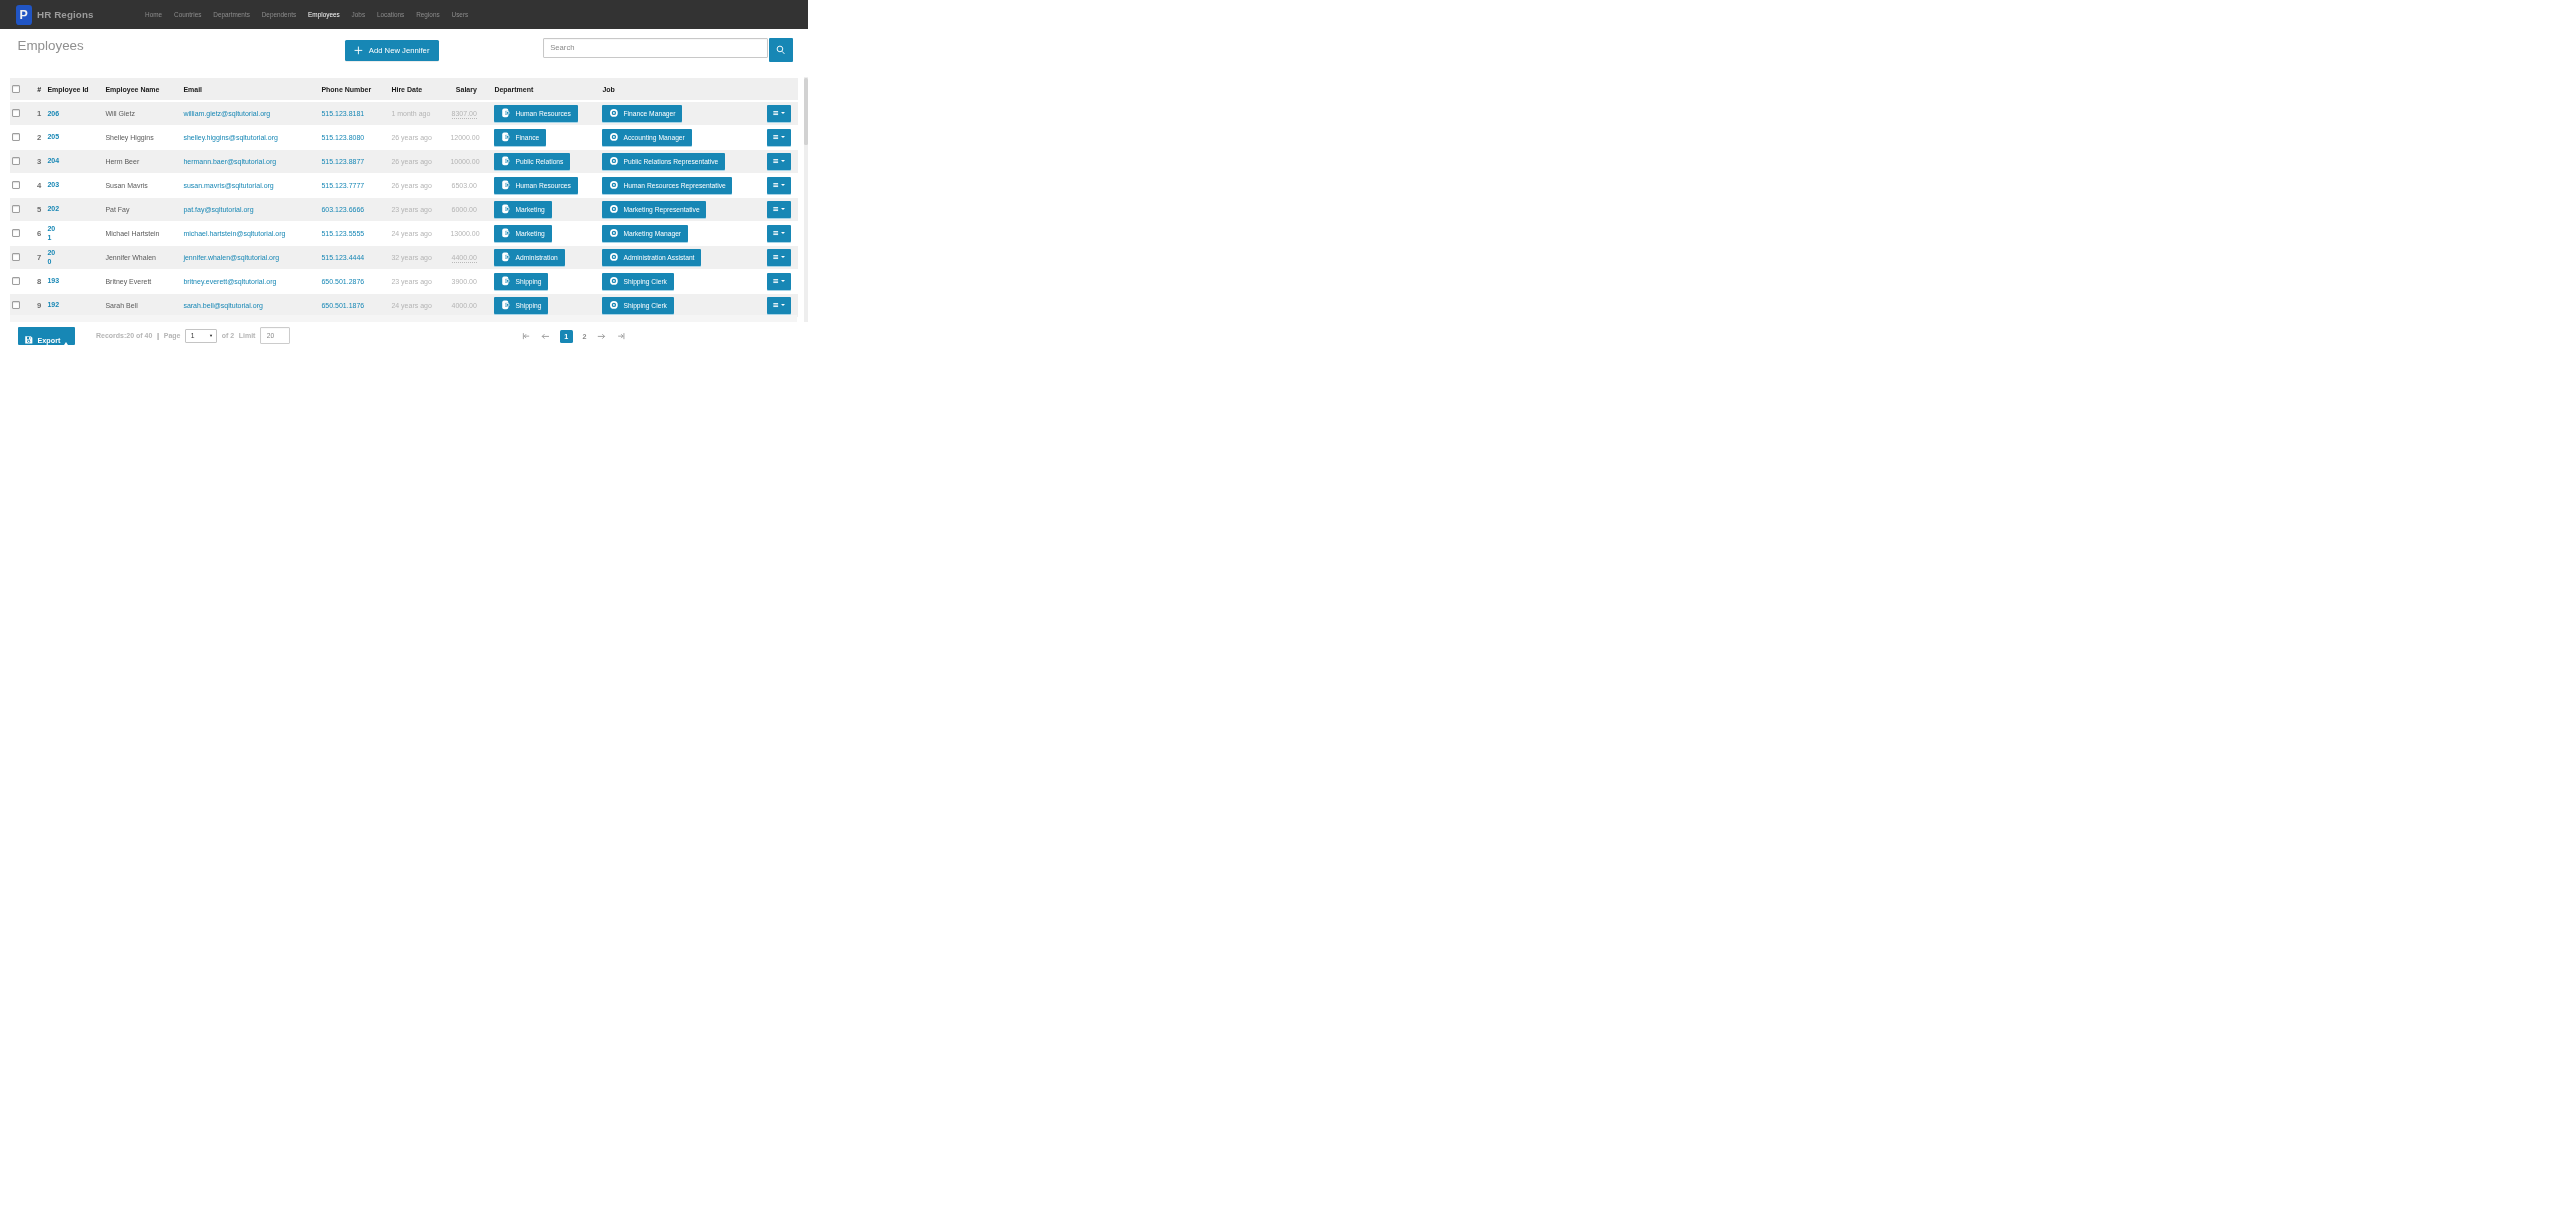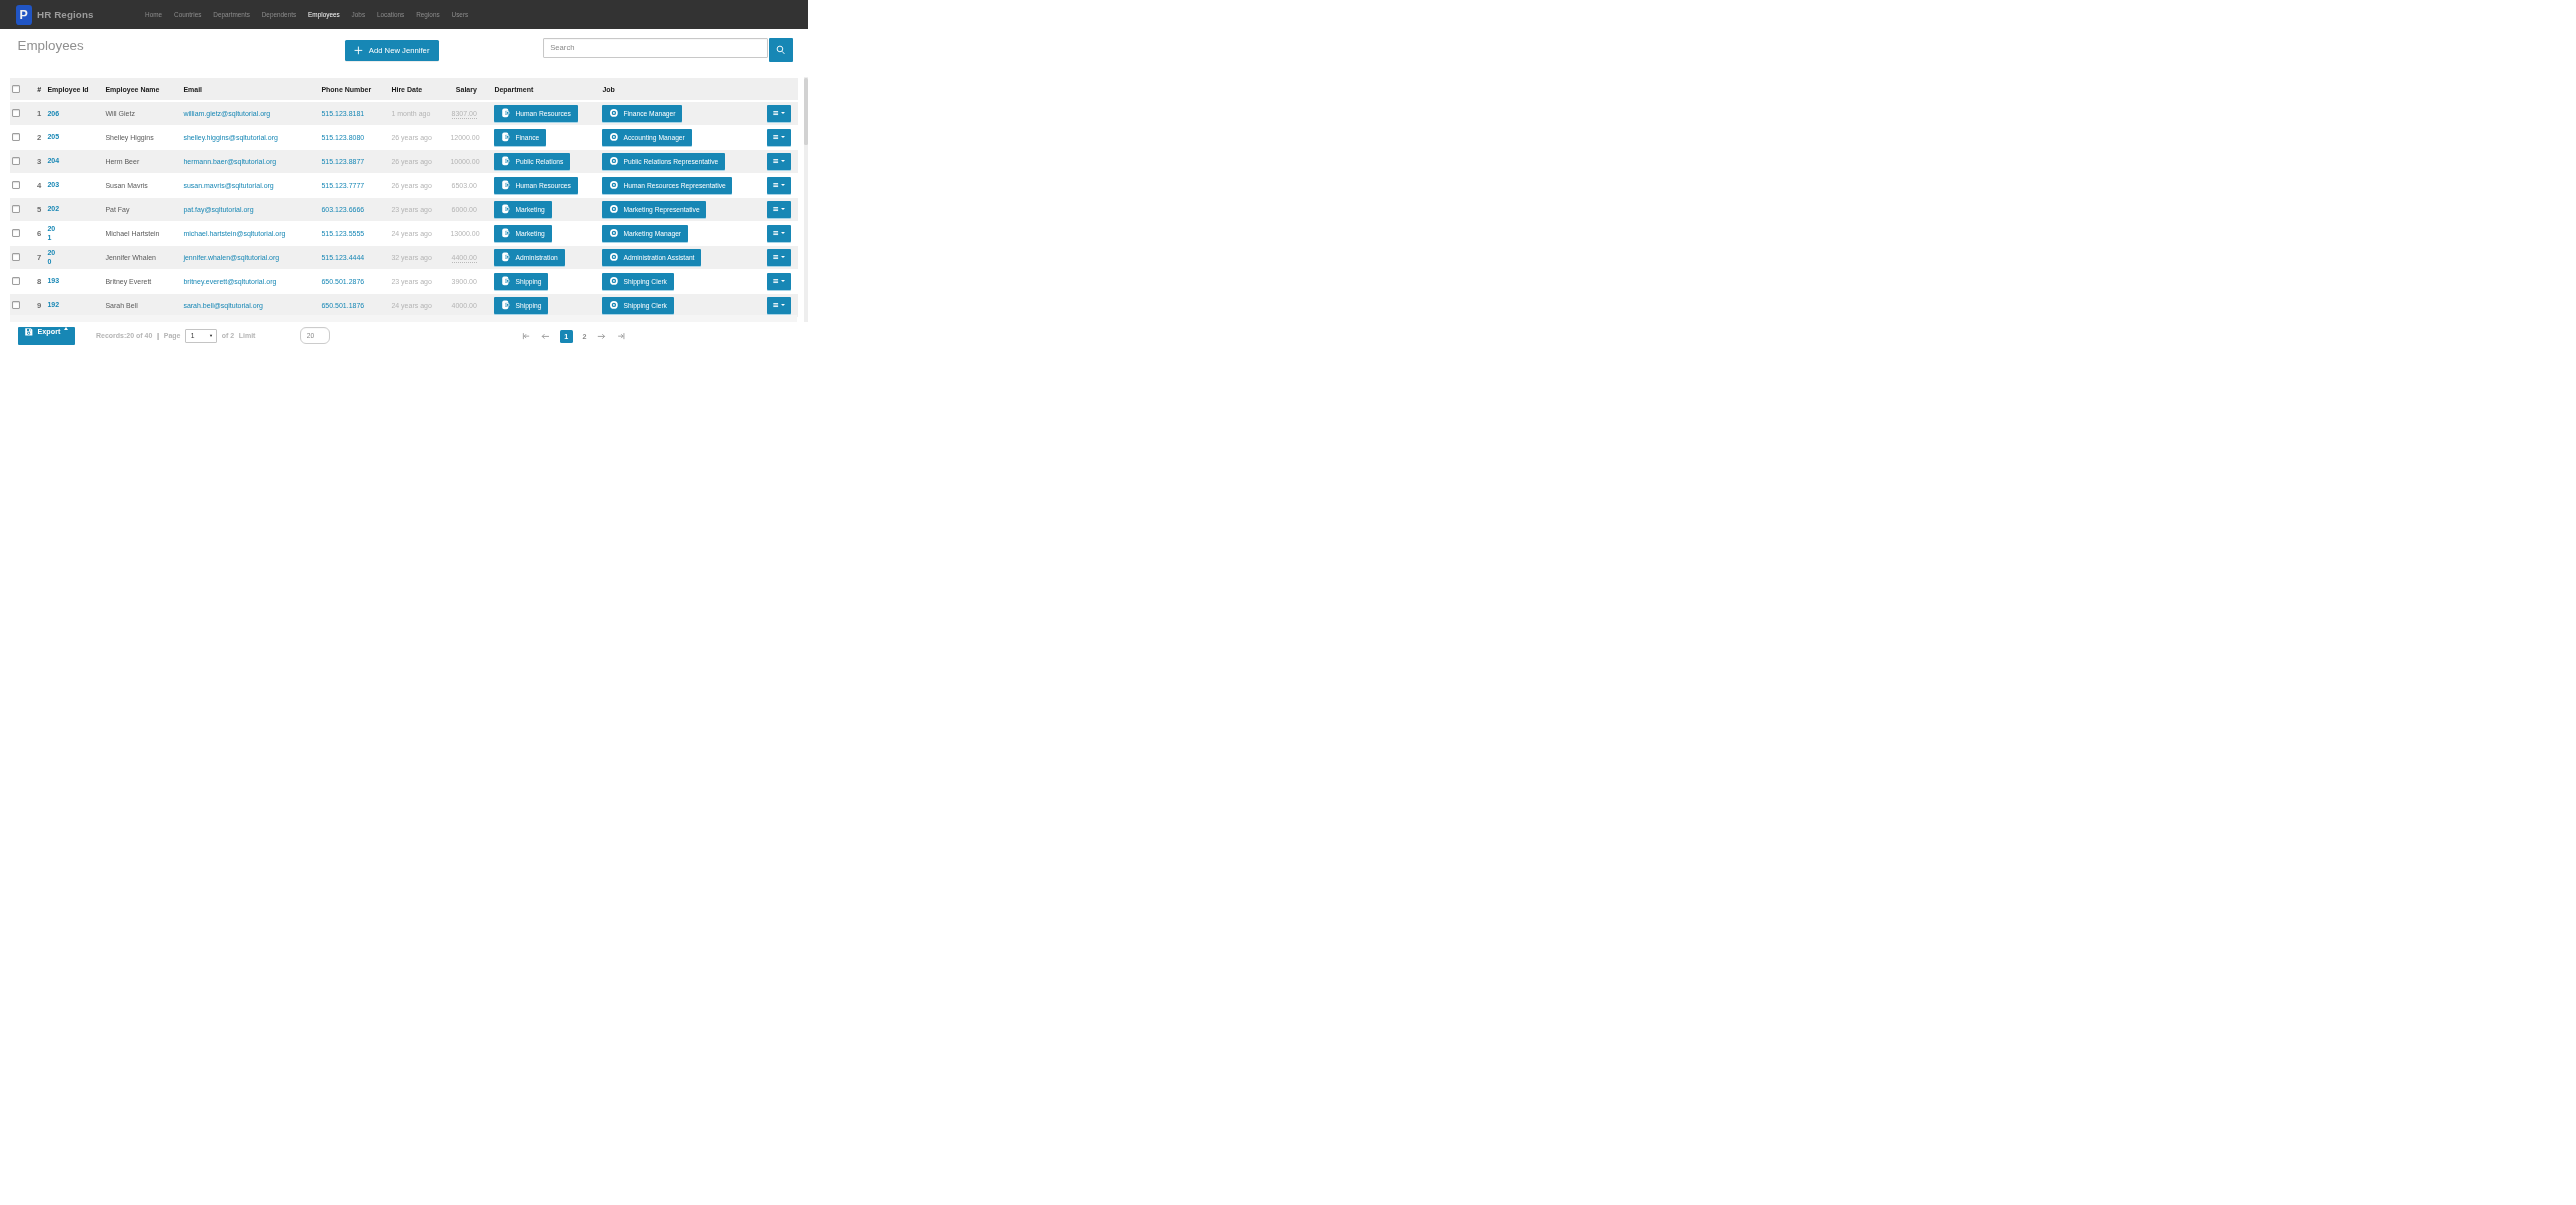--- a/index.html
+++ b/index.html
@@ -59,7 +59,7 @@
   .tfoot-strip{position:absolute;left:10.3px;top:315px;width:787px;height:7.2px;background:#f5f5f5;}
 
   
-  .export-btn{position:absolute;left:17.5px;top:327px;height:17.5px;padding:0 6.2px;background:var(--accent);border:none;border-radius:1px;color:#fff;font-weight:bold;font-size:7.2px;font-family:inherit;display:flex;align-items:flex-start;gap:4.1px;cursor:pointer;}
+  .export-btn{position:absolute;left:17.5px;top:327px;height:17.5px;padding:0 6.2px;background:var(--accent);border:none;border-radius:1px;color:#fff;font-weight:bold;font-size:7.2px;font-family:inherit;display:flex;align-items:flex-end;gap:4.1px;cursor:pointer;}
   .caret-up{width:0;height:0;border-left:2.6px solid transparent;border-right:2.6px solid transparent;border-bottom:3.1px solid #fff;}
   .records-line{position:absolute;left:96px;top:326px;height:19.6px;display:flex;align-items:center;gap:4.6px;color:#b5b5b5;font-weight:bold;font-size:7px;}
   .records-line .sep{color:#9a9a9a;font-size:7.7px;}

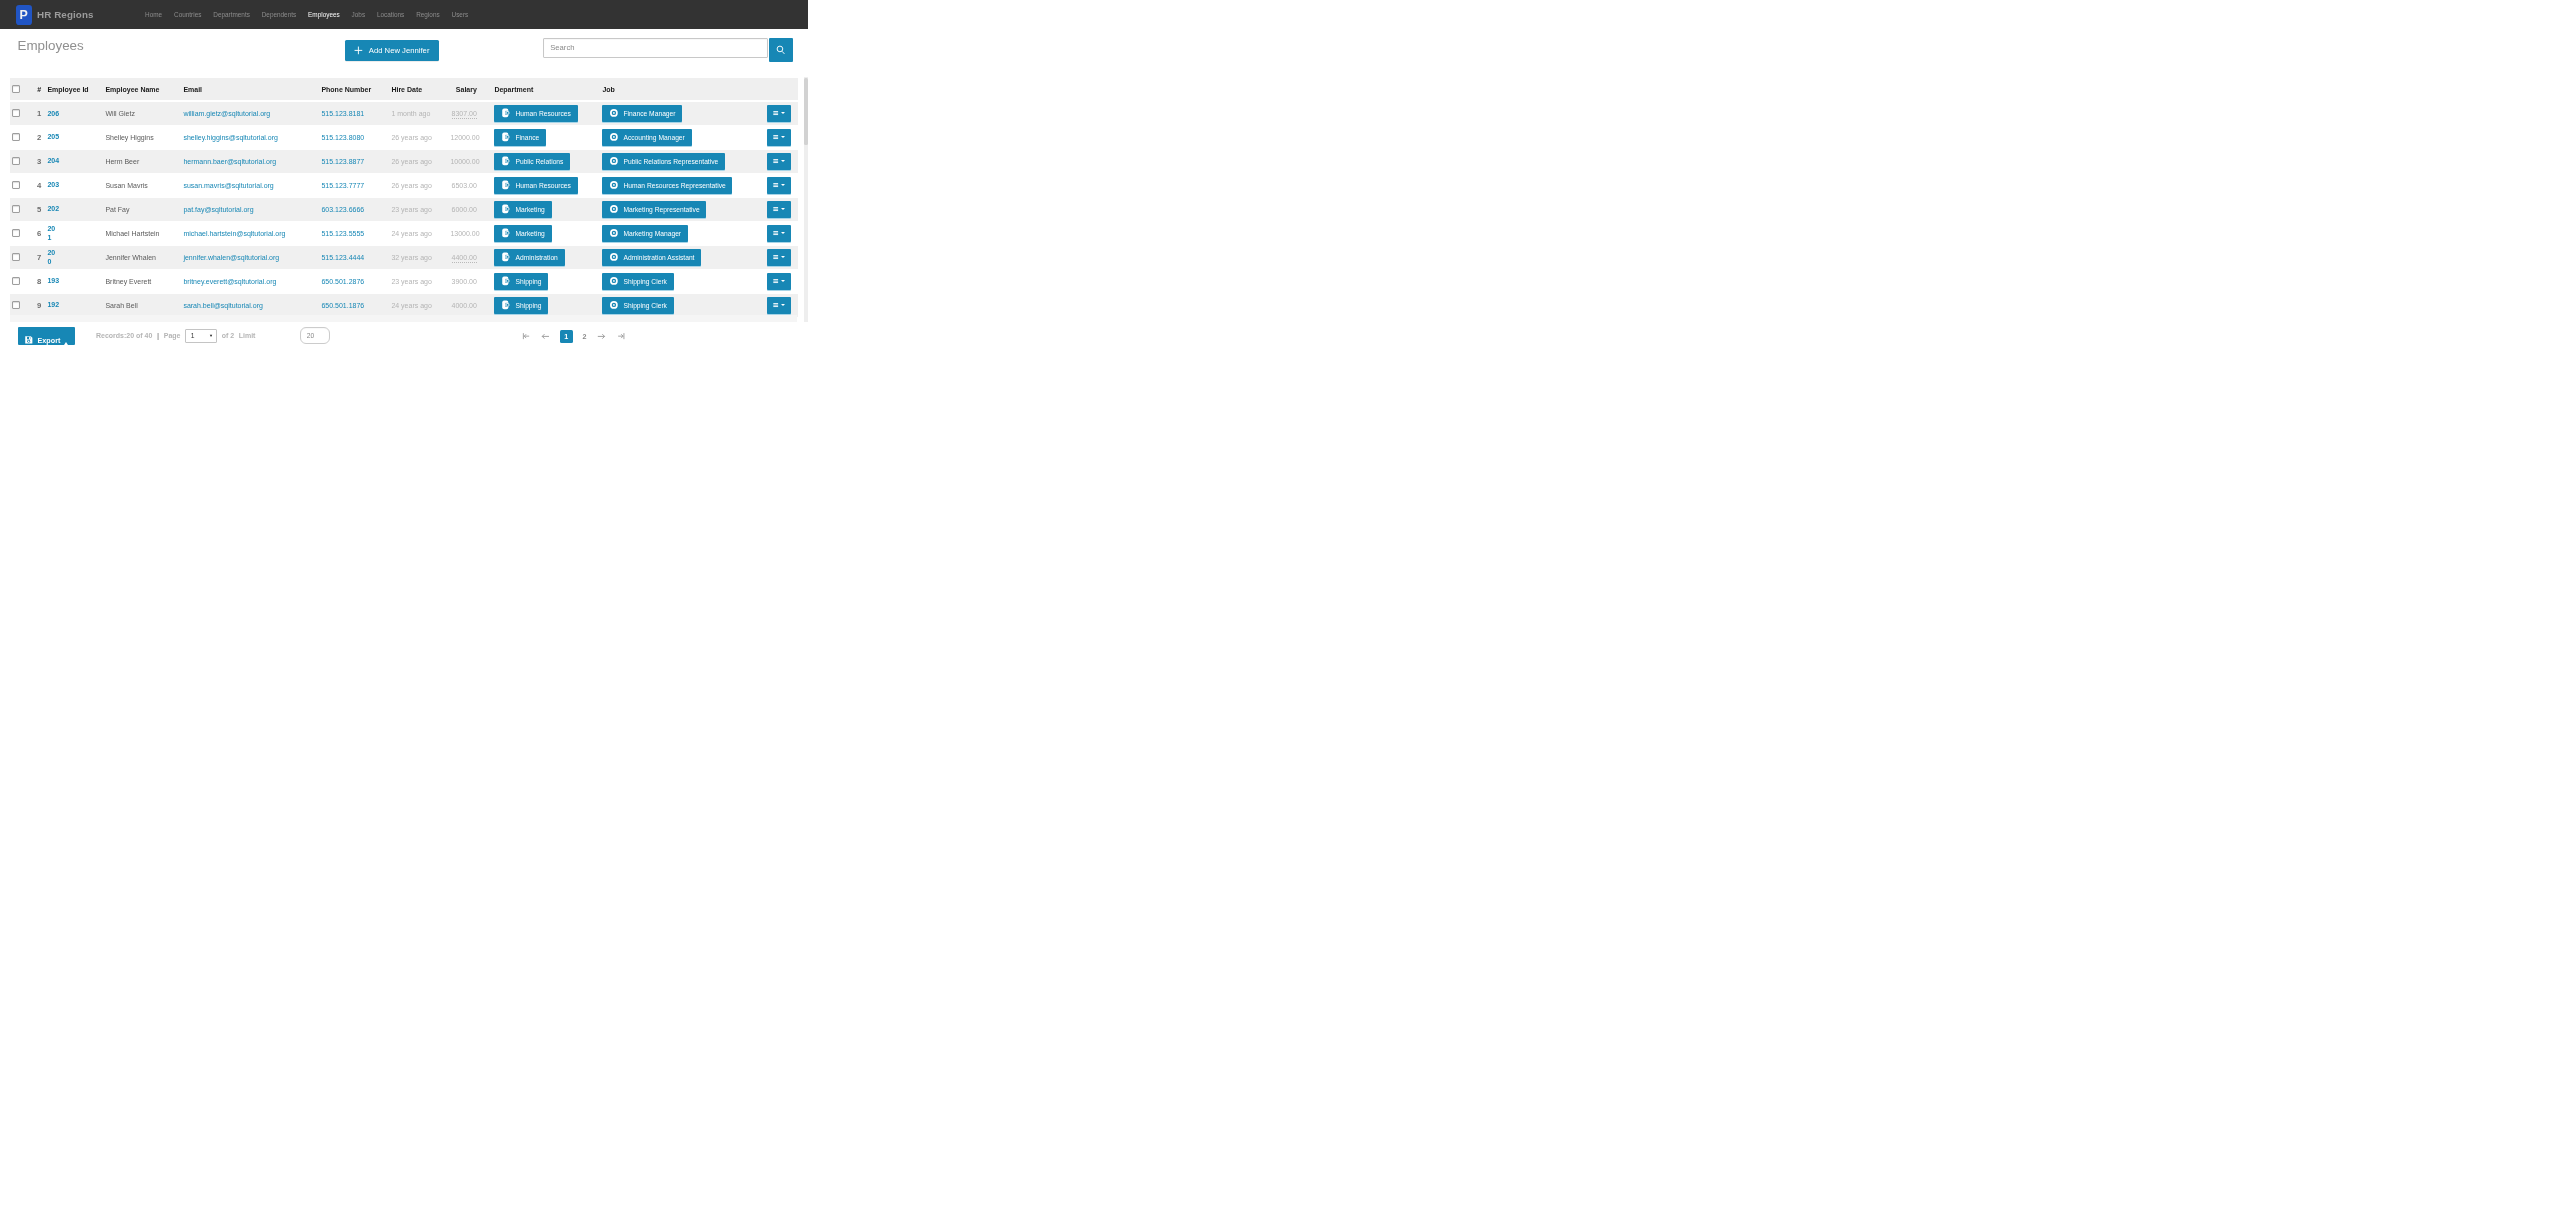--- a/index.html
+++ b/index.html
@@ -66,7 +66,7 @@
   .page-select{width:32px;height:14px;border:0.5px solid #c4c4c4;border-radius:1px;background:#fff;display:flex;align-items:center;justify-content:space-between;padding:0 3.1px 0 4.6px;cursor:pointer;}
   .page-select .val{color:#333;font-size:6.7px;font-weight:normal;}
   .page-select .sel-caret{color:#222;font-size:4.1px;}
-  .limit-input{width:30px;height:17px;border:0.5px solid #ccc;border-radius:6px;padding:0 0 0 5.7px;font-size:6.7px;font-family:inherit;color:#888;box-shadow:inset 0 0.5px 1px rgba(0,0,0,.05);margin-left:40px;}
+  .limit-input{width:30px;height:17px;border:0.5px solid #ccc;border-radius:1px;padding:0 0 0 5.7px;font-size:6.7px;font-family:inherit;color:#888;box-shadow:inset 0 0.5px 1px rgba(0,0,0,.05);}
   .pagination{position:absolute;left:521px;top:327px;height:18.5px;display:flex;align-items:center;gap:8.8px;}
   .pg-icon{background:none;border:none;padding:0;cursor:pointer;display:flex;align-items:center;}
   .pg-num{background:none;border:none;color:#8a8a8a;font-size:7.2px;font-weight:bold;font-family:inherit;cursor:pointer;padding:0 1px;}

